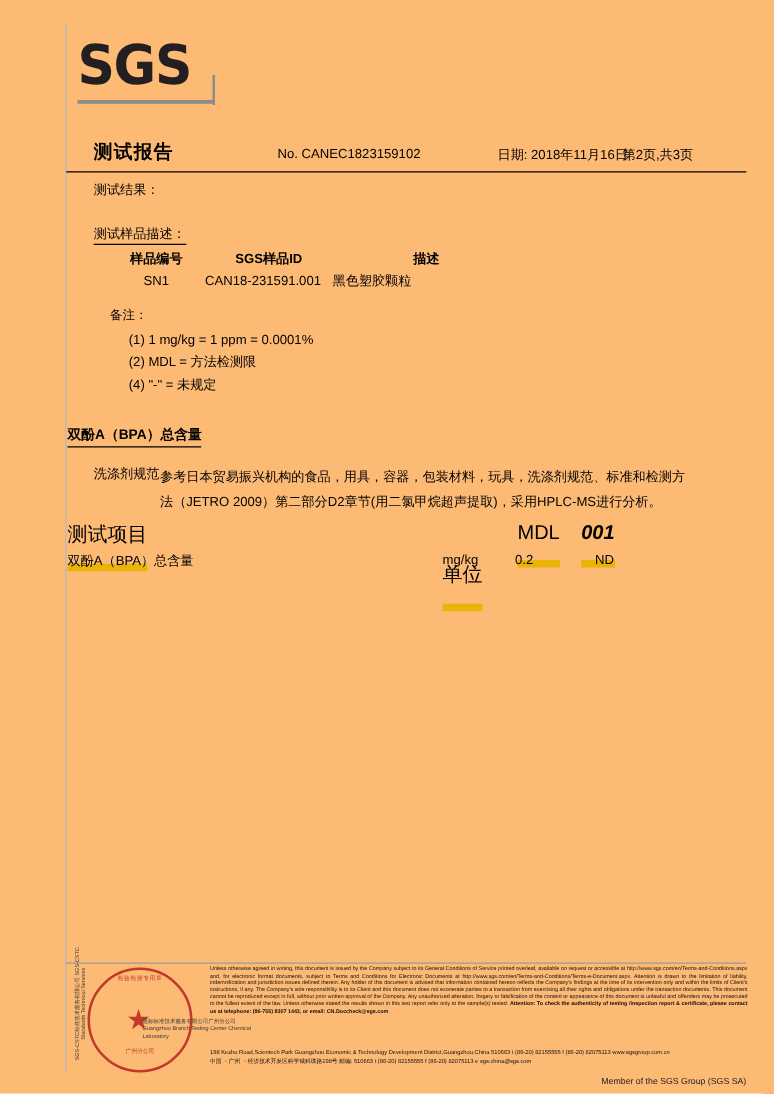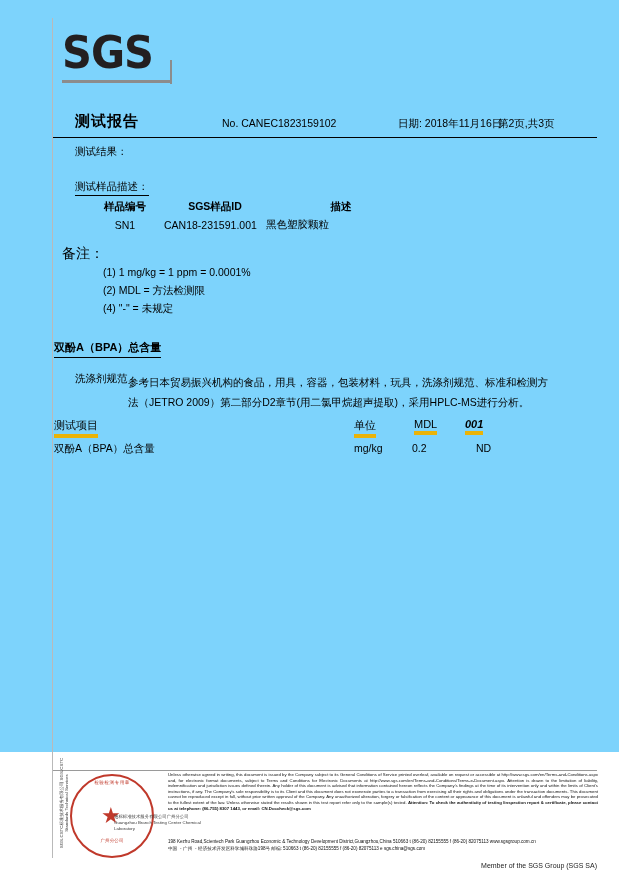--- a/index.html
+++ b/index.html
@@ -18,8 +18,8 @@
   .page {
     position: relative;
     width: 619px;
-    height: 752px;
-    background: #7dd3fc;
+    height: 875px;
+    background: #fdba74;
   }
   
   .left-rule {

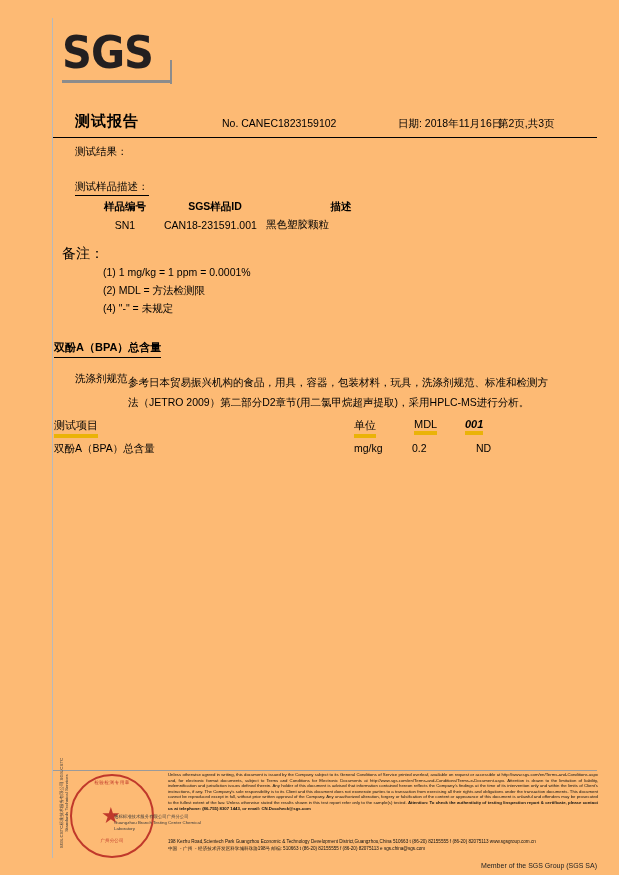--- a/index.html
+++ b/index.html
@@ -144,9 +144,9 @@
   
   .notes-label {
     position: absolute;
-    left: 62px;
+    left: 88px;
     top: 245px;
-    font-size: 14px;
+    font-size: 10px;
   }
   .notes {
     position: absolute;

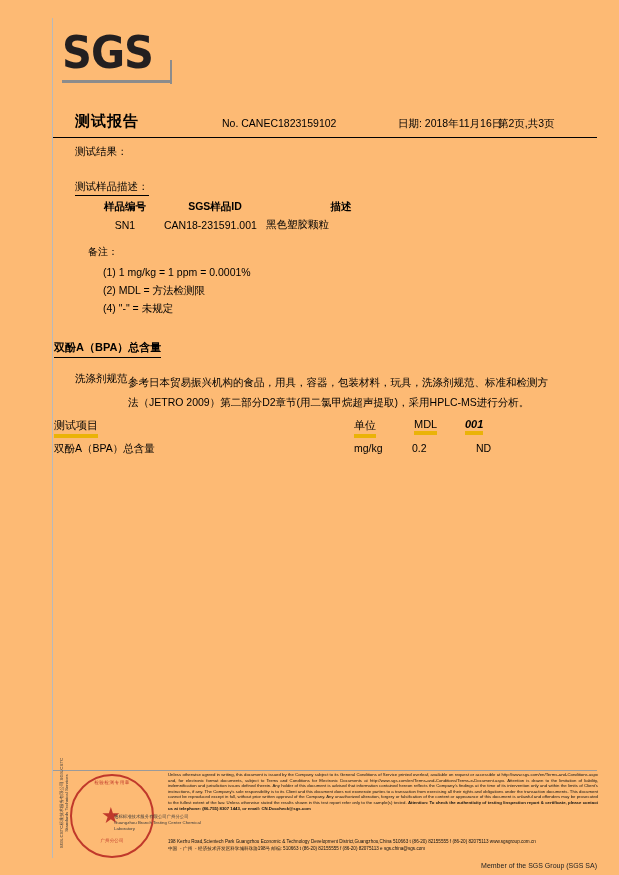--- a/index.html
+++ b/index.html
@@ -196,9 +196,9 @@
   }
   .res-head .h-item {
     position: absolute;
-    font-size: 11px;
-    border-bottom: 4px solid #eab308;
-    padding-bottom: 1px;
+    font-size: 16px;
+    border-bottom: 6px solid #eab308;
+    padding-bottom: 12px;
   }
   .h-test { left: 0px; }
   .h-unit { left: 300px; }

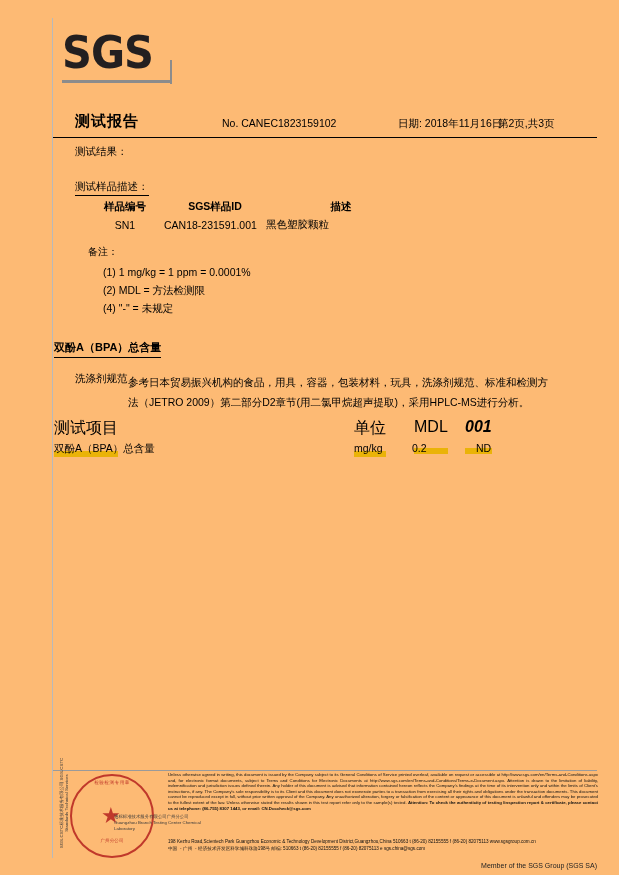--- a/index.html
+++ b/index.html
@@ -201,7 +201,7 @@
     padding-bottom: 12px;
   }
   .h-test { left: 0px; }
-  .h-unit { left: 300px; }
+  .h-unit { left: 300px; margin-top: 32px; }
   .h-mdl  { left: 360px; }
   .h-001  { left: 411px; font-style: italic; font-weight: bold; }
 

